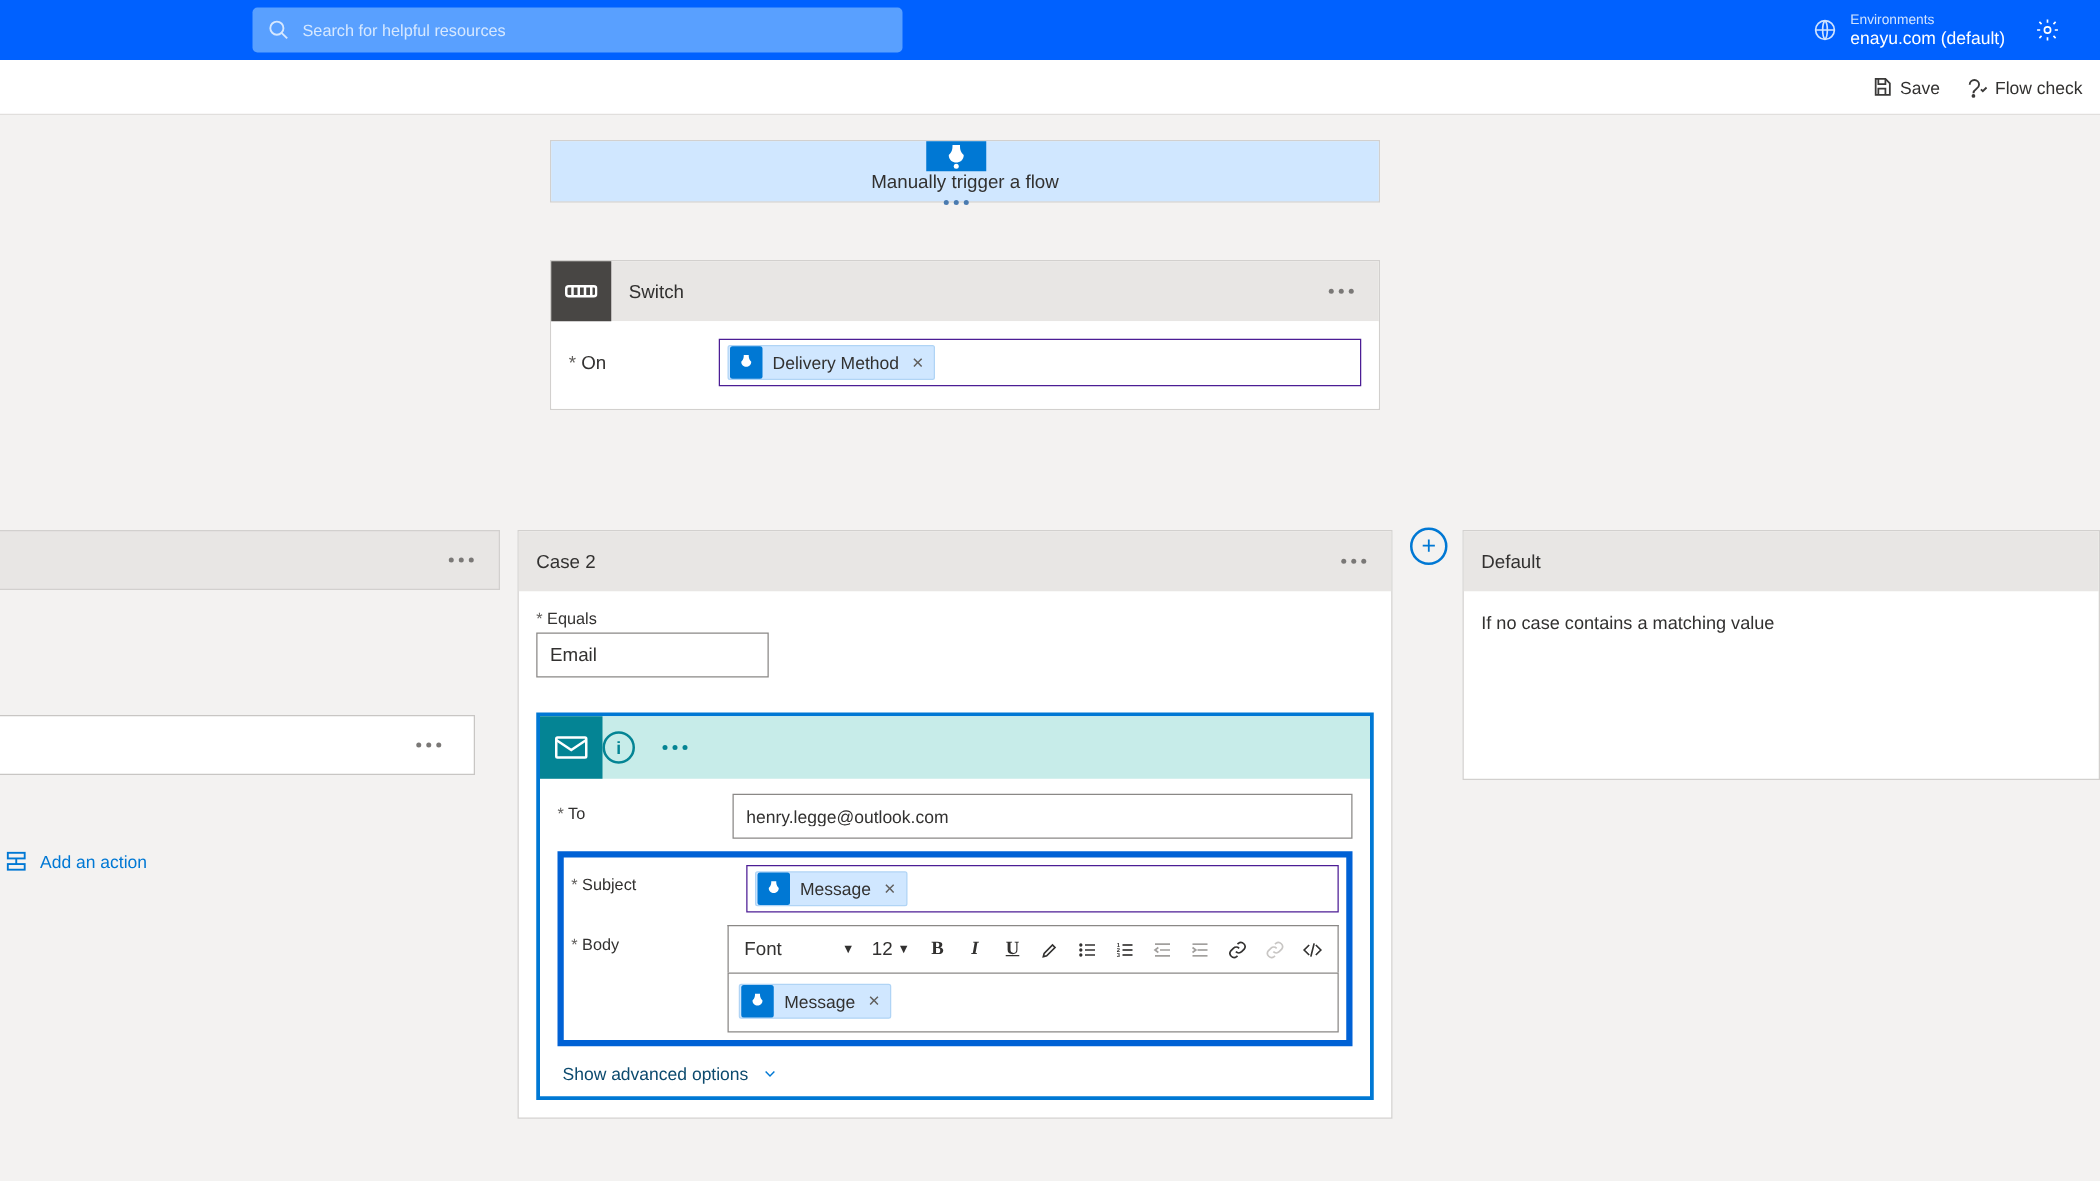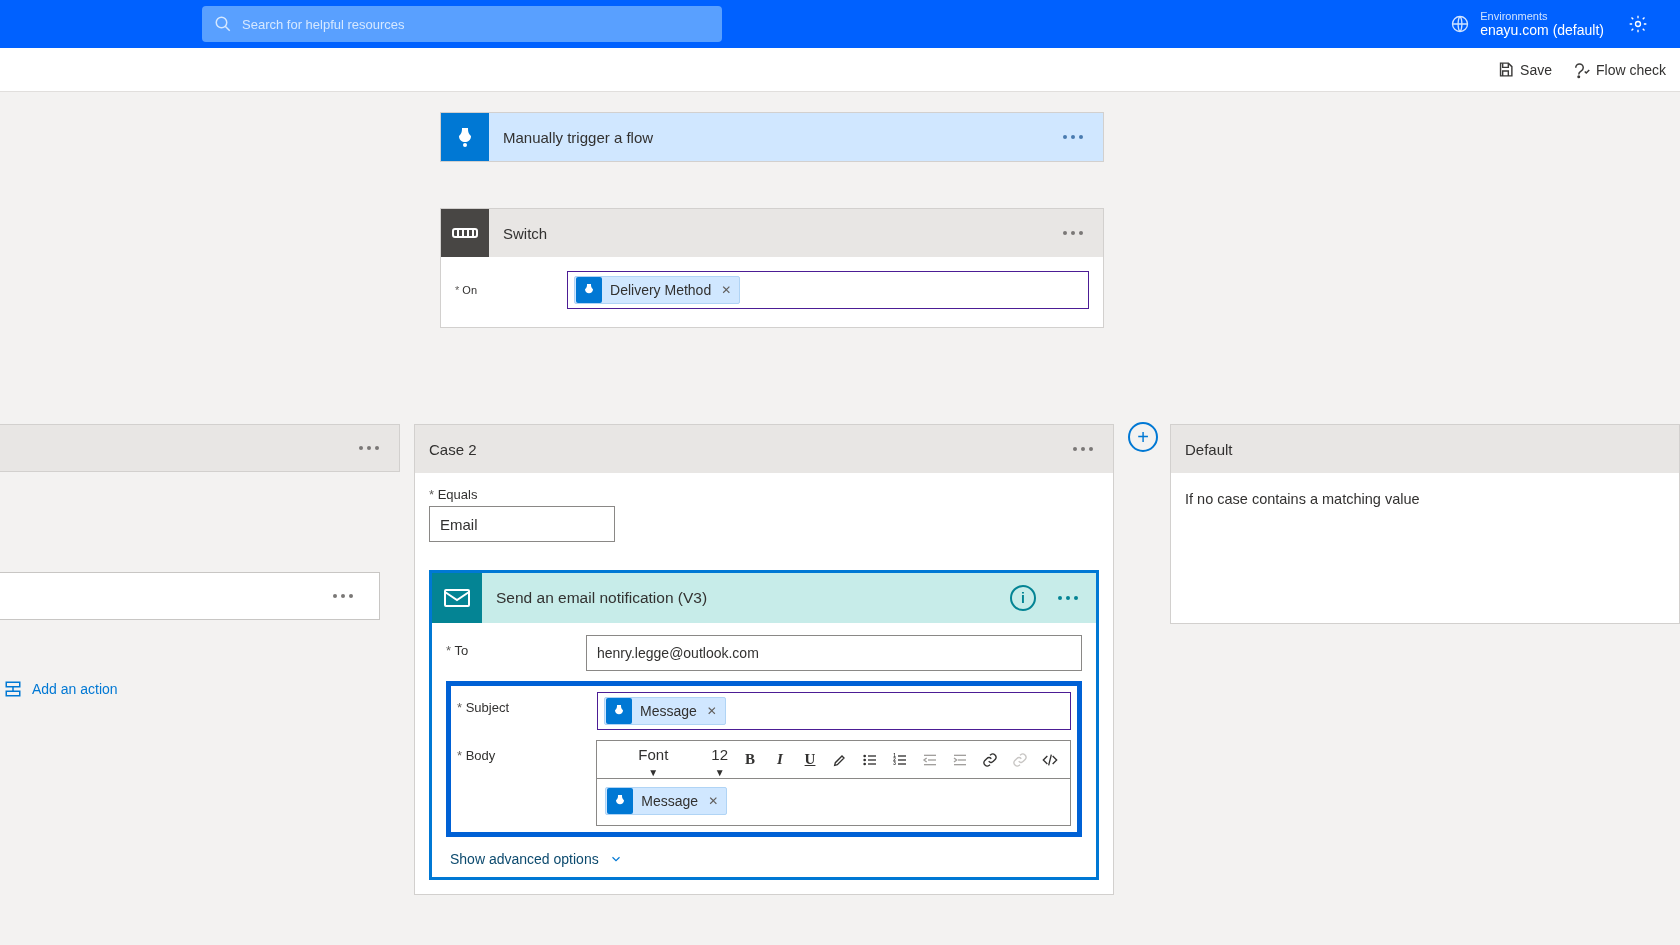--- a/index.html
+++ b/index.html
@@ -34,7 +34,7 @@
   .ellipsis span { width: 4px; height: 4px; border-radius: 50%; }
 
   
-  .trigger-card .card-hdr { background: #d0e7ff; }
+  .trigger-card .card-hdr { background: #d0e7ff; flex-direction: column; }
   .trigger-card .card-icon { background: #0078d4; }
   .trigger-card .ellipsis span { background: #4a7bb0; }
 

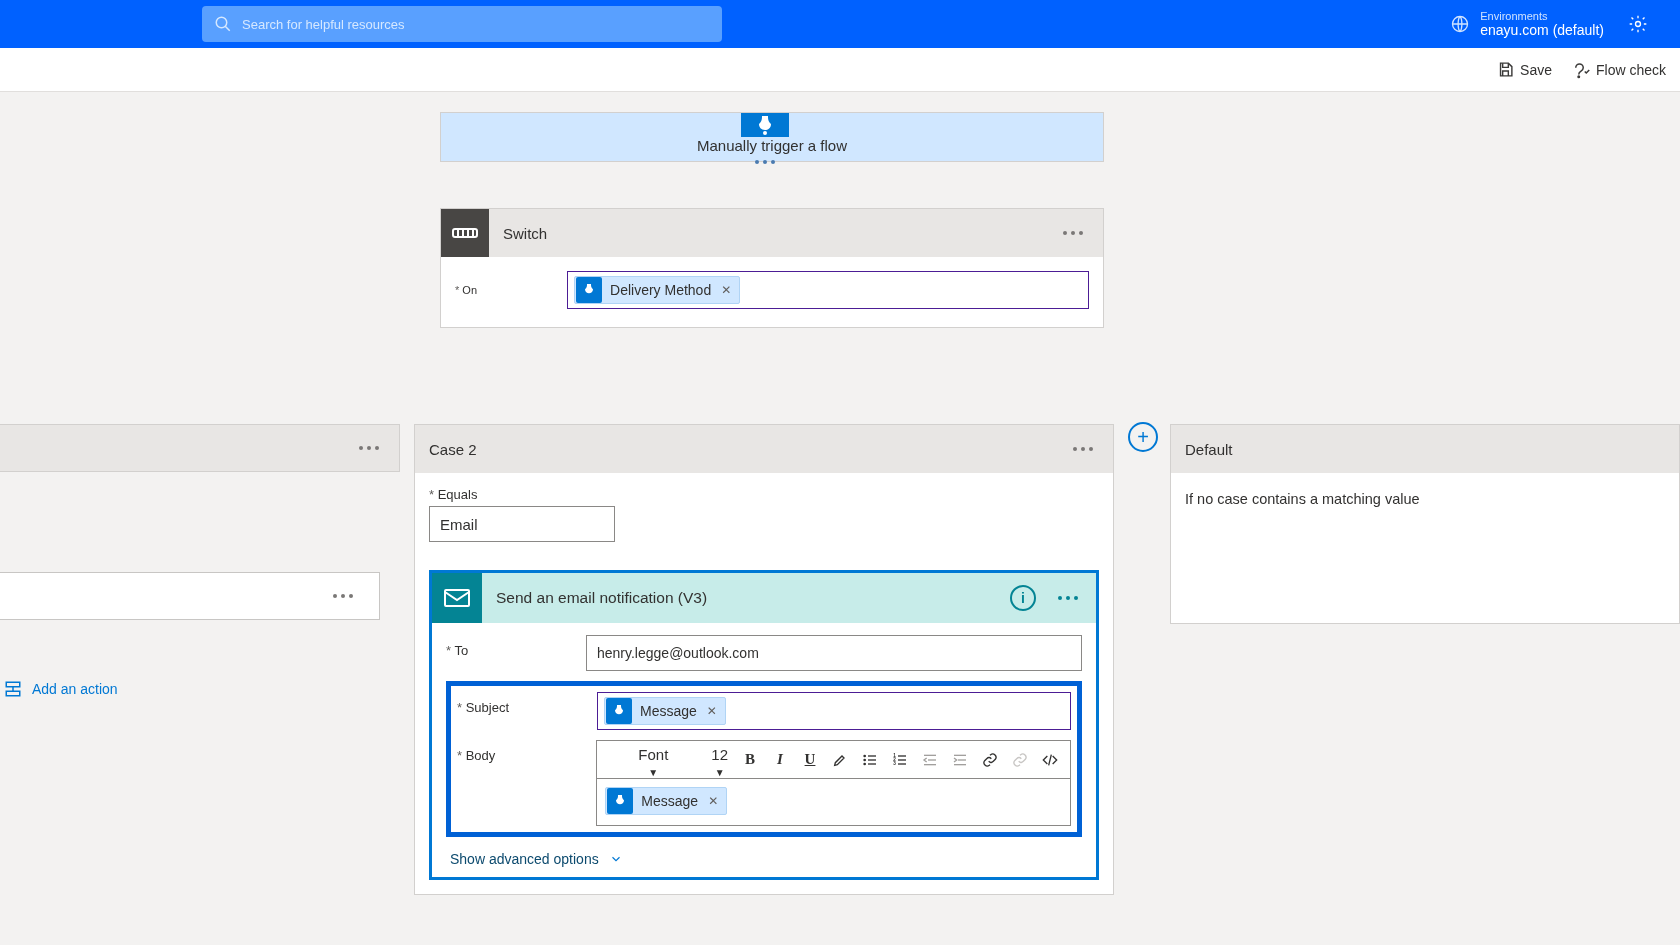--- a/index.html
+++ b/index.html
@@ -43,7 +43,7 @@
   .switch-card .card-icon { background: #484644; }
   .switch-card .ellipsis span { background: #7a7876; }
   .switch-body { padding: 14px 14px 18px 14px; background: #fff; display: flex; align-items: center; gap: 90px; }
-  .fld-lbl { font-size: 11px; color: #323130; }
+  .fld-lbl { font-size: 15px; color: #323130; }
   .req::before { content: "* "; color: #605e5c; }
   .token-input { flex: 1; border: 1px solid #4c1d95; height: 38px; display: flex; align-items: center; padding: 0 6px; }
   .token { height: 28px; background: #d0e7ff; border: 1px solid #b0d4f5; display: inline-flex; align-items: center; padding: 0 8px 0 0; gap: 8px; font-size: 14px; color: #323130; border-radius: 2px; }

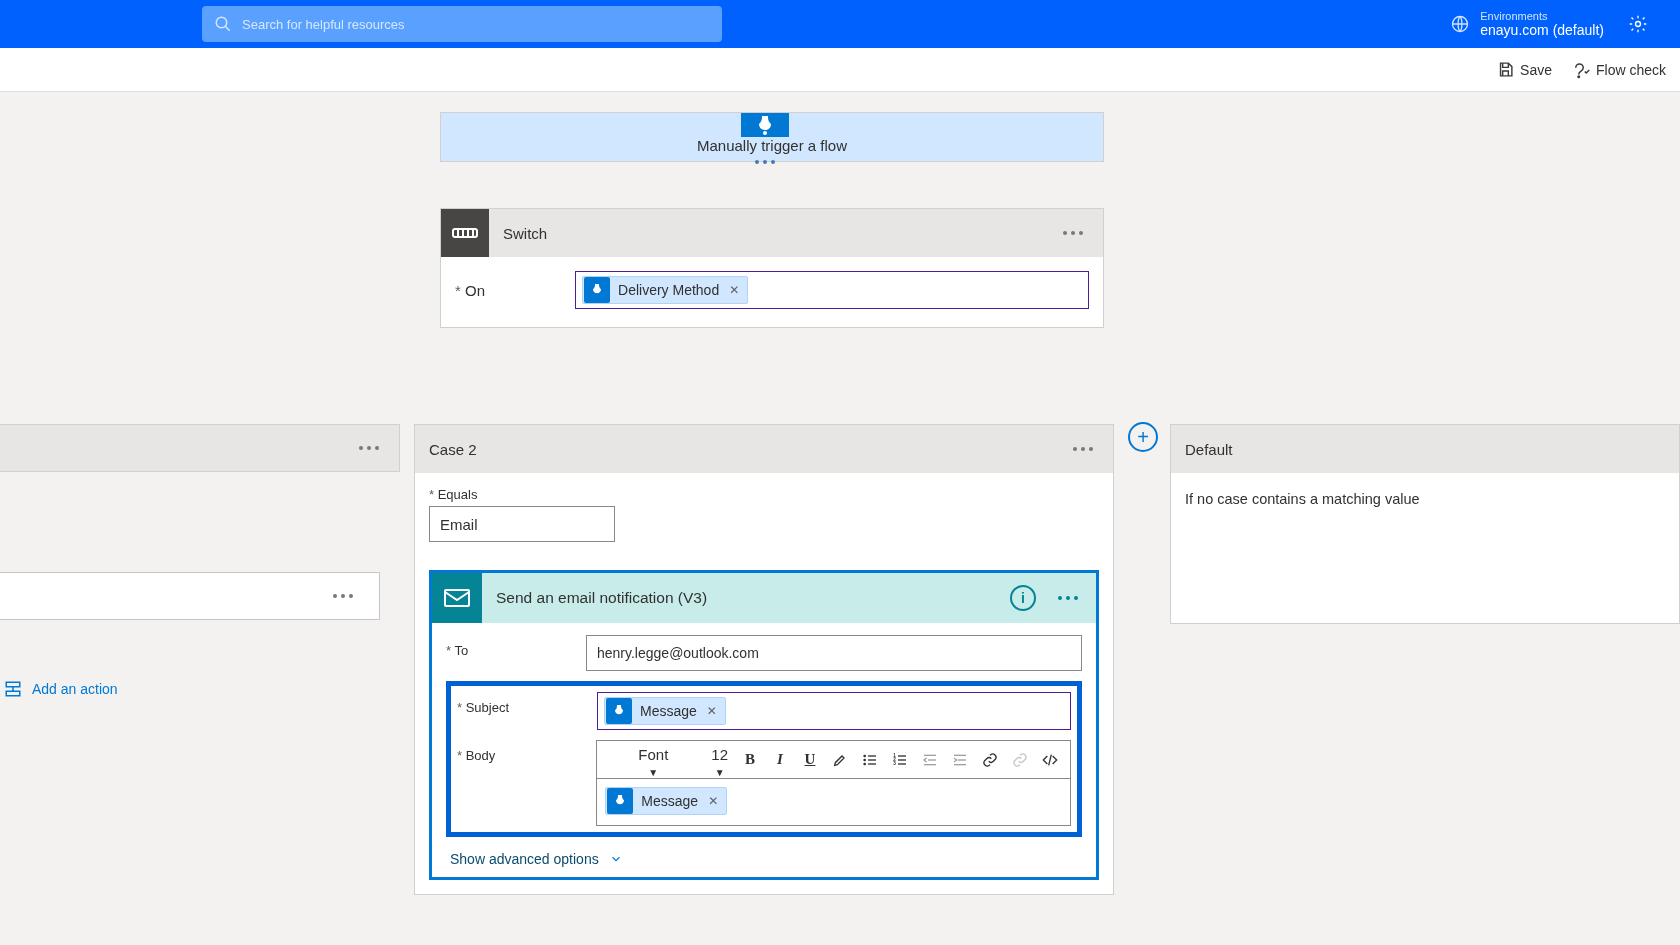--- a/index.html
+++ b/index.html
@@ -251,7 +251,6 @@
                 <path d="M2 4l12 8 12-8"></path>
               </svg>
           </div>
-          <div class="etitle">Send an email notification (V3)</div>
           <div class="info-ico">i</div>
           <div class="ellipsis">
               <span></span>

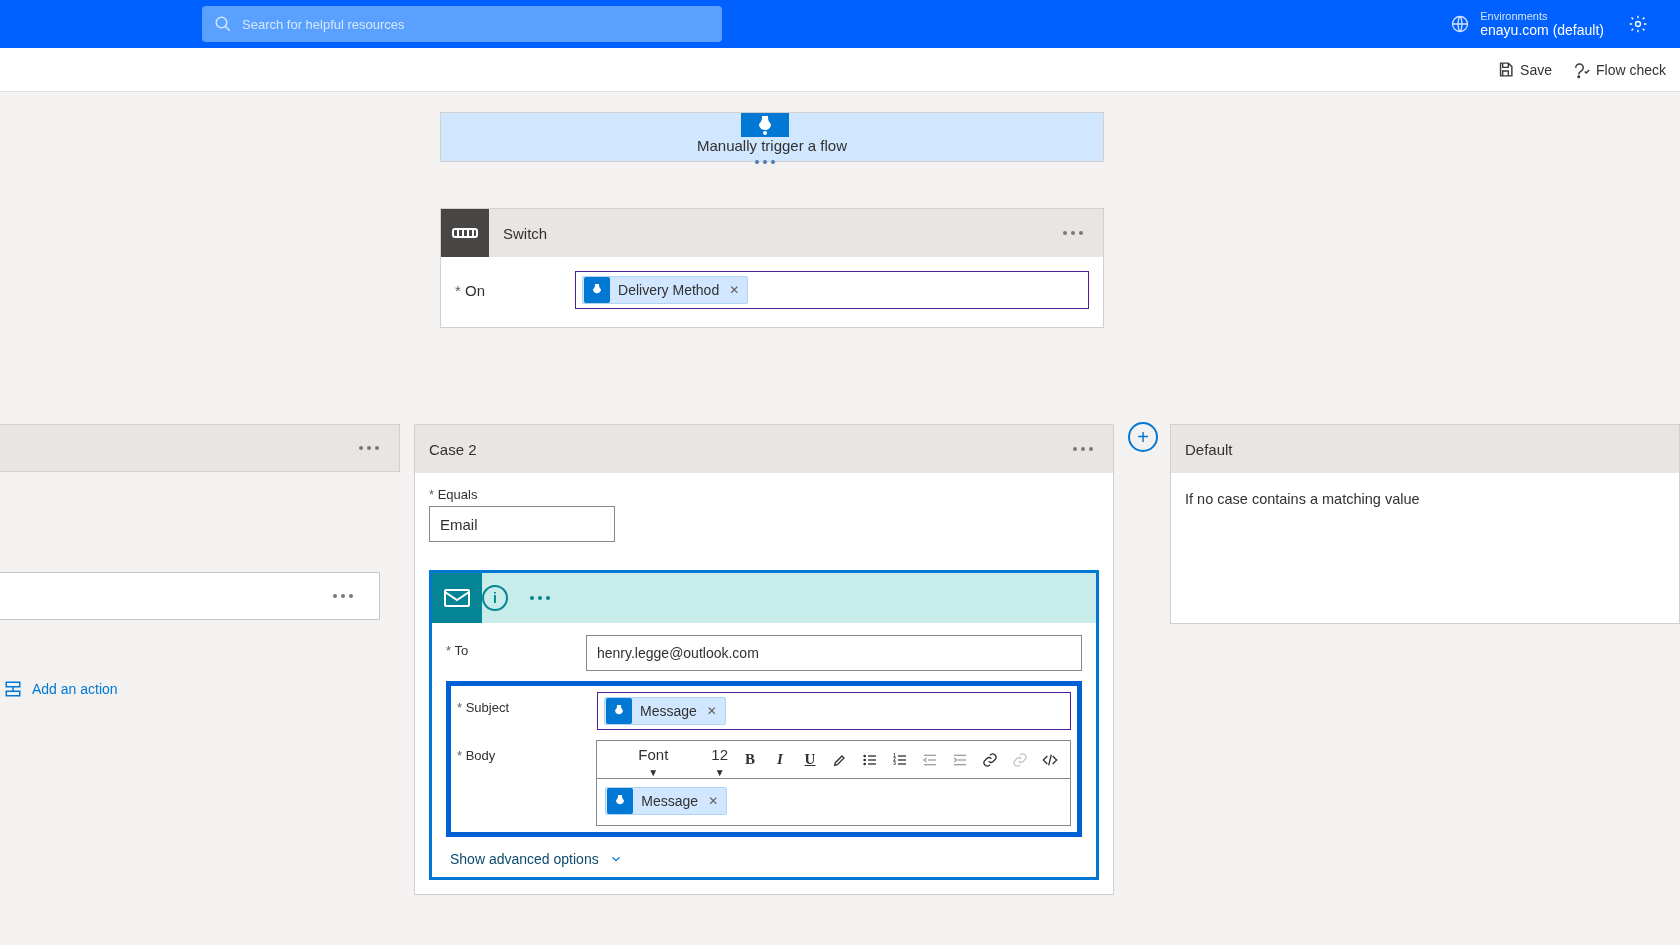--- a/index.html
+++ b/index.html
@@ -84,7 +84,7 @@
 
   .rte-toolbar { height: 38px; border: 1px solid #8a8886; border-bottom: none; display: flex; align-items: center; padding: 0 6px; gap: 2px; }
   .rte-btn { width: 28px; height: 28px; display: flex; align-items: center; justify-content: center; cursor: pointer; font-size: 15px; font-weight: bold; color: #323130; font-family: "Times New Roman", serif; }
-  .rte-sel { height: 28px; display: flex; align-items: center; padding: 0 6px; gap: 4px; font-size: 15px; color: #323130; cursor: pointer; flex-direction: column; }
+  .rte-sel { height: 28px; display: flex; align-items: center; padding: 0 6px; gap: 4px; font-size: 15px; color: #323130; cursor: pointer; }
   .rte-sel .caret { font-size: 10px; }
   .rte-body { min-height: 48px; border: 1px solid #8a8886; padding: 8px; }
 

